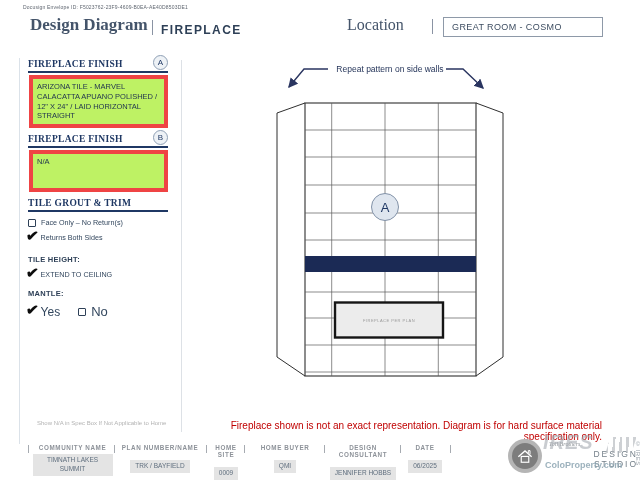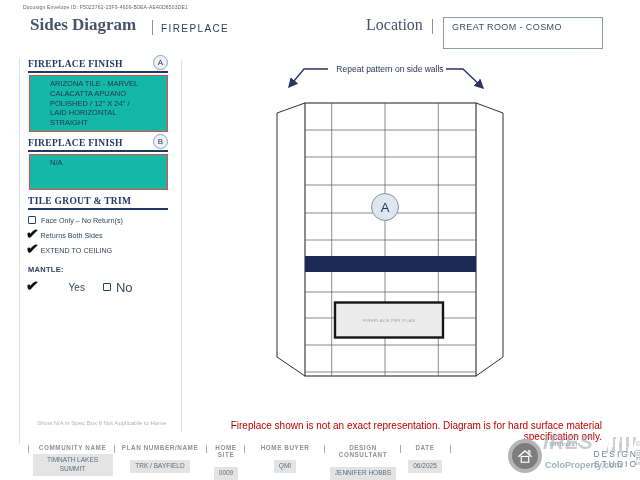--- a/index.html
+++ b/index.html
@@ -79,7 +79,7 @@
 
   <div class="envelope">Docusign Envelope ID: F5023762-23F9-4609-B0EA-AE40D8503DE1</div>
 
-  <div class="h-title">Sides Diagram</div>
+  <div class="h-title">Design Diagram</div>
   <div class="h-sep"></div>
   <div class="h-cat">FIREPLACE</div>
 

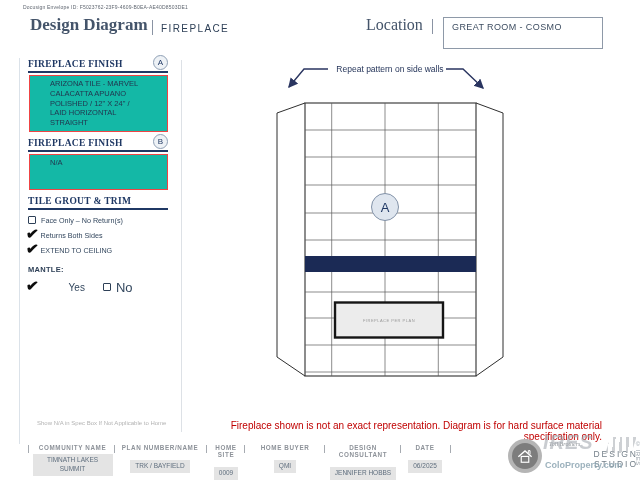--- a/index.html
+++ b/index.html
@@ -10,7 +10,7 @@
   .h-title{position:absolute;left:30px;top:15px;font-family:"Liberation Serif",serif;
            font-size:17px;font-weight:600;color:#44546a;}
   .h-sep{position:absolute;left:152px;top:20px;width:1px;height:15px;background:#8a93a3;}
-  .h-cat{position:absolute;left:161px;top:23px;font-size:10px;font-weight:normal;
+  .h-cat{position:absolute;left:161px;top:23px;font-size:12px;font-weight:bold;
          letter-spacing:1.4px;color:#2e4057;}
   .loc-label{position:absolute;left:366px;top:16px;font-family:"Liberation Serif",serif;
              font-size:16px;color:#44546a;}

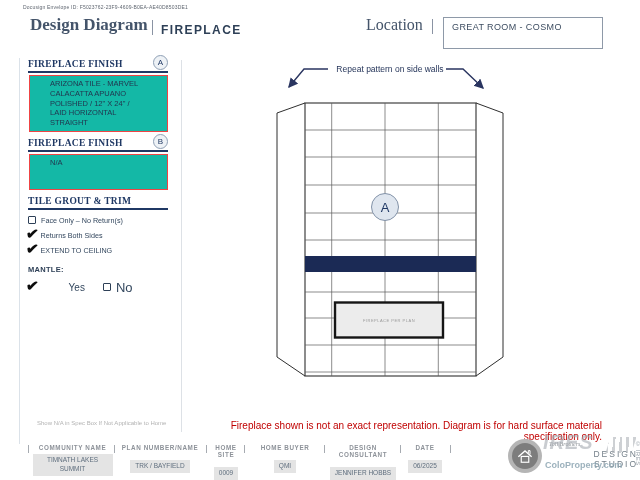--- a/index.html
+++ b/index.html
@@ -12,7 +12,7 @@
   .h-sep{position:absolute;left:152px;top:20px;width:1px;height:15px;background:#8a93a3;}
   .h-cat{position:absolute;left:161px;top:23px;font-size:12px;font-weight:bold;
          letter-spacing:1.4px;color:#2e4057;}
-  .loc-label{position:absolute;left:366px;top:16px;font-family:"Liberation Serif",serif;
+  .loc-label{position:absolute;left:347px;top:16px;font-family:"Liberation Serif",serif;
              font-size:16px;color:#44546a;}
   .loc-sep{position:absolute;left:432px;top:19px;width:1px;height:15px;background:#8a93a3;}
   .loc-input{position:absolute;left:443px;top:17px;width:150px;height:18px;border:1px solid #8e99a8;

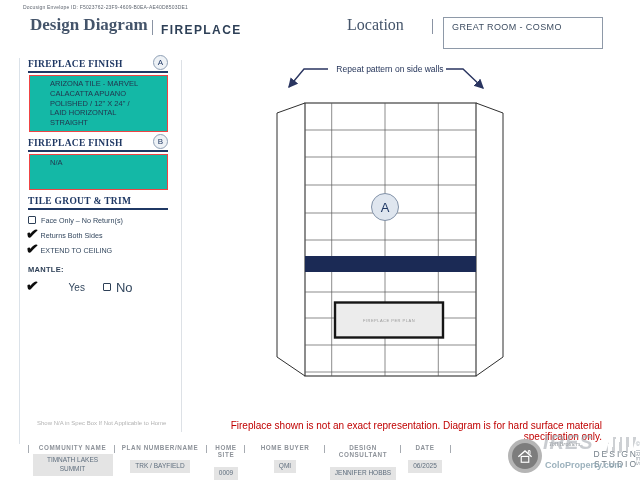--- a/index.html
+++ b/index.html
@@ -16,7 +16,7 @@
              font-size:16px;color:#44546a;}
   .loc-sep{position:absolute;left:432px;top:19px;width:1px;height:15px;background:#8a93a3;}
   .loc-input{position:absolute;left:443px;top:17px;width:150px;height:18px;border:1px solid #8e99a8;
-             font-family:"Liberation Sans",sans-serif;font-size:9px;color:#3d4d61;padding:0 0 12px 8px;
+             font-family:"Liberation Sans",sans-serif;font-size:9px;color:#3d4d61;padding:0 0 0 8px;
              letter-spacing:.4px;background:#fff;}
   
   .edge-line{position:absolute;left:19px;top:58px;width:1px;height:386px;background:#ccd6e0;opacity:.7;}

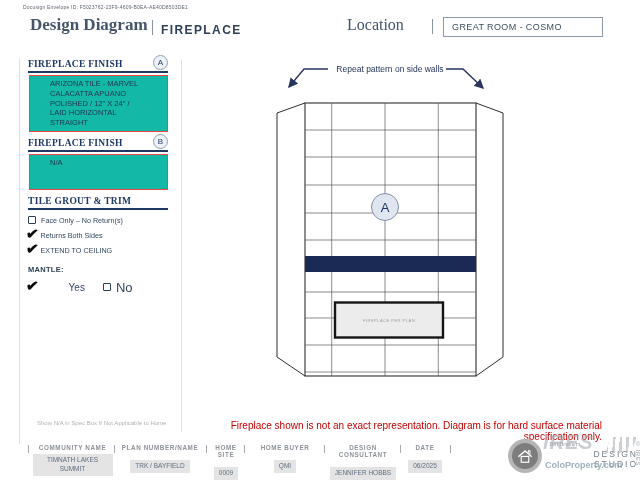--- a/index.html
+++ b/index.html
@@ -28,8 +28,8 @@
   .badge{position:absolute;right:0;top:-3px;width:13px;height:13px;border-radius:50%;
          background:#eef2f6;border:1px solid #8fa0b5;color:#1f3864;font-size:8px;line-height:13px;
          text-align:center;font-family:"Liberation Sans",sans-serif;font-weight:normal;}
-  .spec-box{border:1px solid #ef4444;margin:2px 0 0 1px;padding:3px 20px;font-size:7.5px;
-            color:#22364f;line-height:1.3;white-space:pre-line;background:#14b8a6;}
+  .spec-box{border:4px solid #ef4444;margin:2px 0 0 1px;padding:3px 4px;font-size:7.5px;
+            color:#22364f;line-height:1.3;white-space:pre-line;background:#bef264;}
   .sb-a{min-height:28px;} .sb-b{min-height:28px;} .sb-g{min-height:31px;}
   .mt5{margin-top:5px;} .mt6{margin-top:6px;}
   .opt-row{display:flex;align-items:center;margin-top:6px;font-size:7.2px;color:#33475e;}

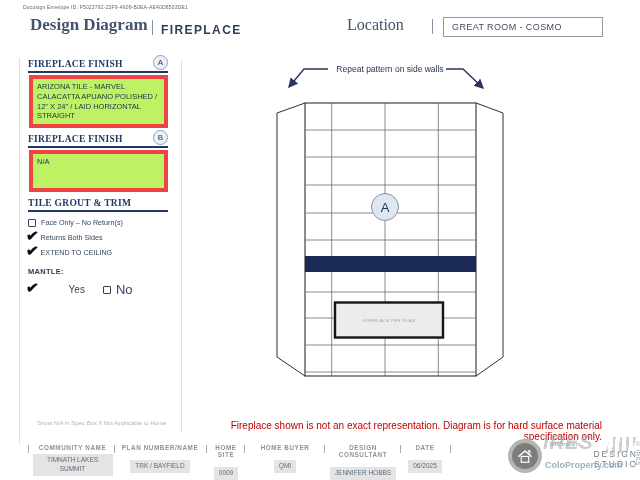--- a/index.html
+++ b/index.html
@@ -116,6 +116,7 @@
       <span>Returns Both Sides</span>
     </div>
 
+    <div class="group-label">TILE HEIGHT:</div>
     <div class="opt-row">
       <span class="checkmark">✔</span>
       <span>EXTEND TO CEILING</span>

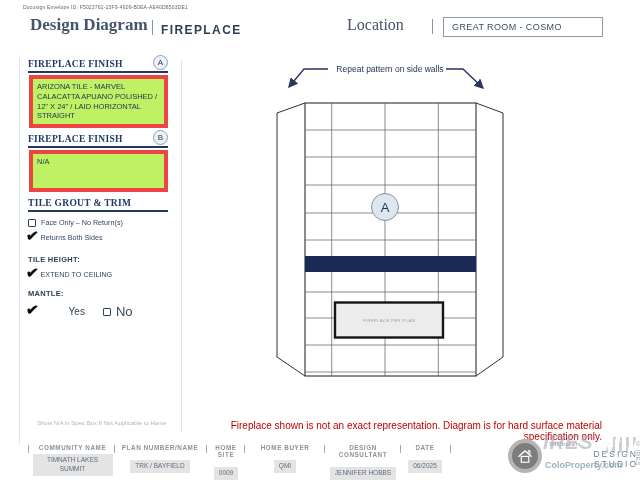--- a/index.html
+++ b/index.html
@@ -125,7 +125,7 @@
     <div class="group-label" style="margin-top:10px;">MANTLE:</div>
     <div class="opt-row">
       <span class="checkmark">✔</span>
-      <span style="font-size:10px;margin-left:28px;">Yes</span>
+      <span style="font-size:12px;">Yes</span>
       <span class="row-gap">
         <span class="cbx"></span>
         <span style="font-size:13px;">No</span>

